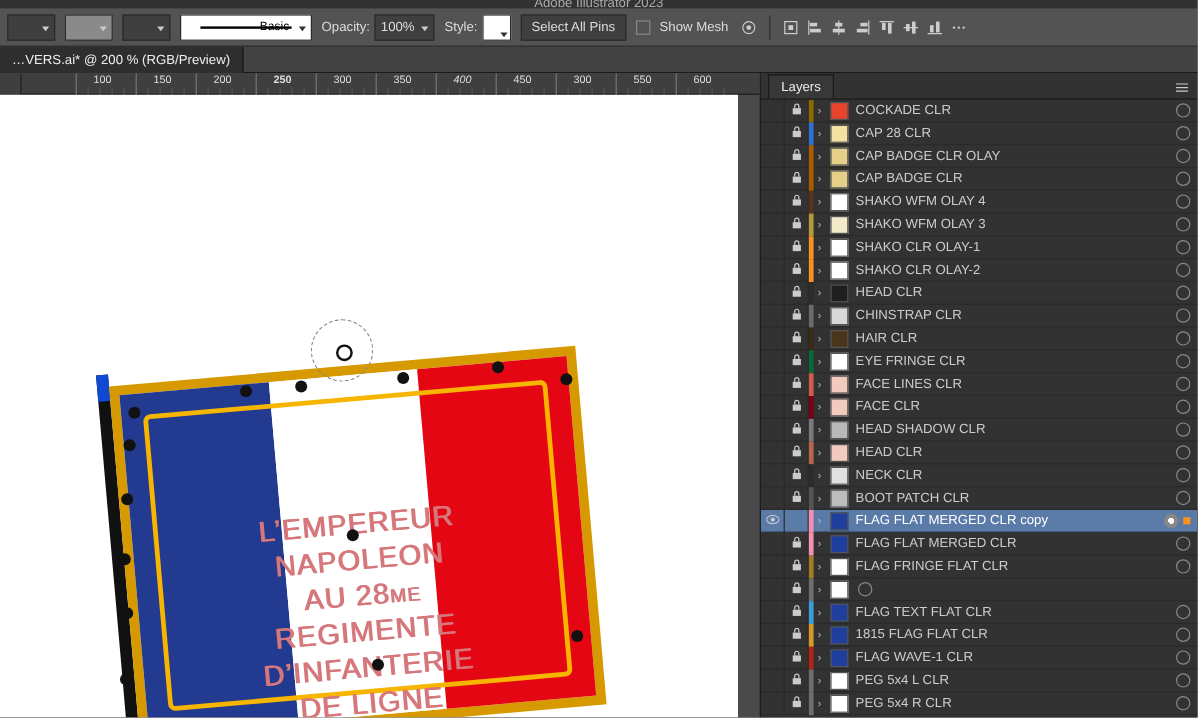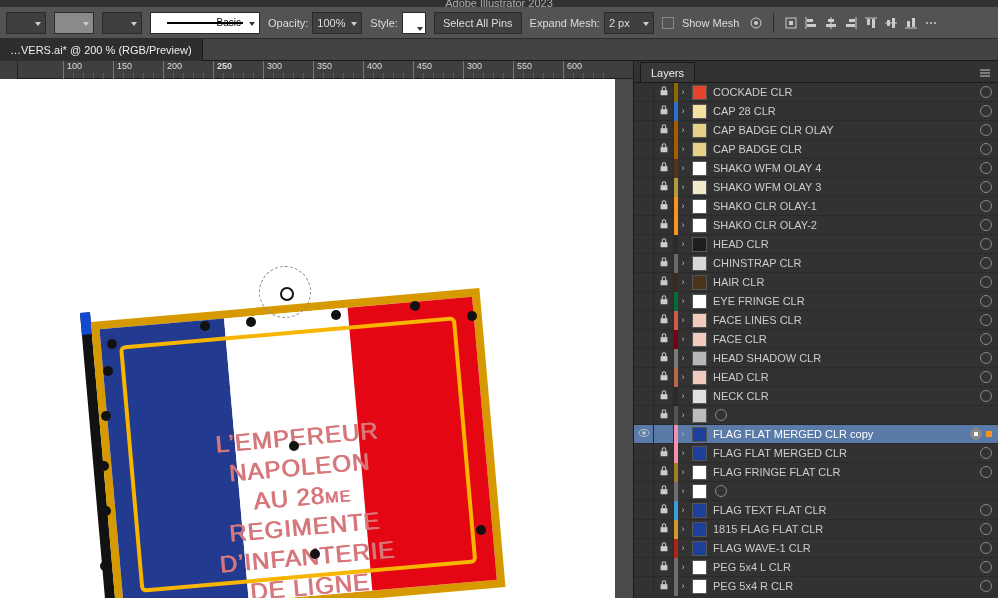--- a/index.html
+++ b/index.html
@@ -207,12 +207,6 @@
   <div class="btn">
       <span>Select All Pins</span>
     </div>
-  <div class="opt-group">
-    <span>Expand Mesh:</span>
-    <div class="num-field">
-        <span>2 px</span>
-      </div>
-  </div>
   <div class="opt-group">
     <span class="chk"></span>
     <span>Show Mesh</span>

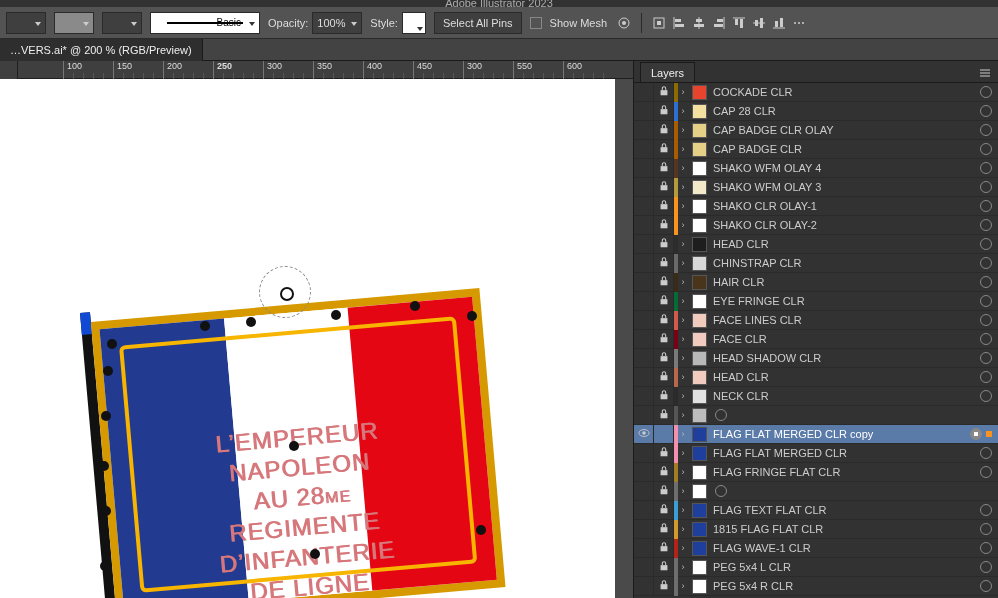--- a/index.html
+++ b/index.html
@@ -87,7 +87,7 @@
   }
   .ruler-corner { width:18px; height:18px; border-right:1px solid #1f1f1f; background:#3f3f3f; }
   .ruler-ticks { flex:1; position:relative; font-size:9px; }
-  .tick { position:absolute; top:0; height:18px; border-left:1px solid #777; padding-left:3px; line-height:10px; }
+  .tick { position:absolute; top:0; height:18px; border-left:1px solid #777; padding-left:14px; line-height:10px; }
   .tick.minor { height:6px; top:12px; border-left:1px solid #555; padding:0; }
   .paper {
     position:absolute; left:0; top:18px; width:615px; height:520px; background:#fff;

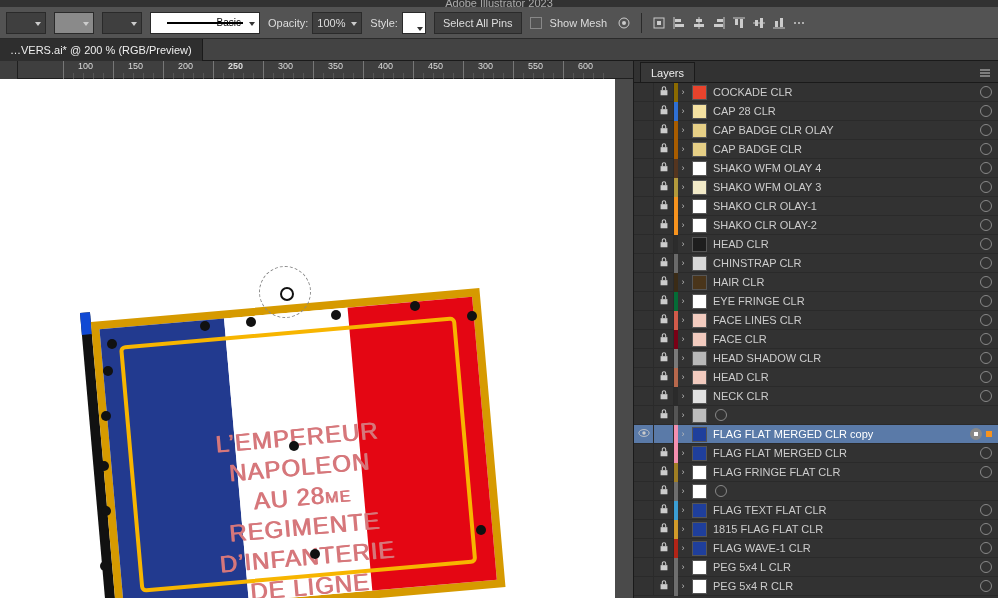--- a/index.html
+++ b/index.html
@@ -318,7 +318,7 @@
           <div class="tick minor" style="left: 315px;"></div>
           <div class="tick minor" style="left: 325px;"></div>
           <div class="tick minor" style="left: 335px;"></div>
-          <div class="tick" style="left: 345px;">400</div>
+          <div class="tick" style="left: 345px; font-style: italic;">400</div>
           <div class="tick minor" style="left: 355px;"></div>
           <div class="tick minor" style="left: 365px;"></div>
           <div class="tick minor" style="left: 375px;"></div>

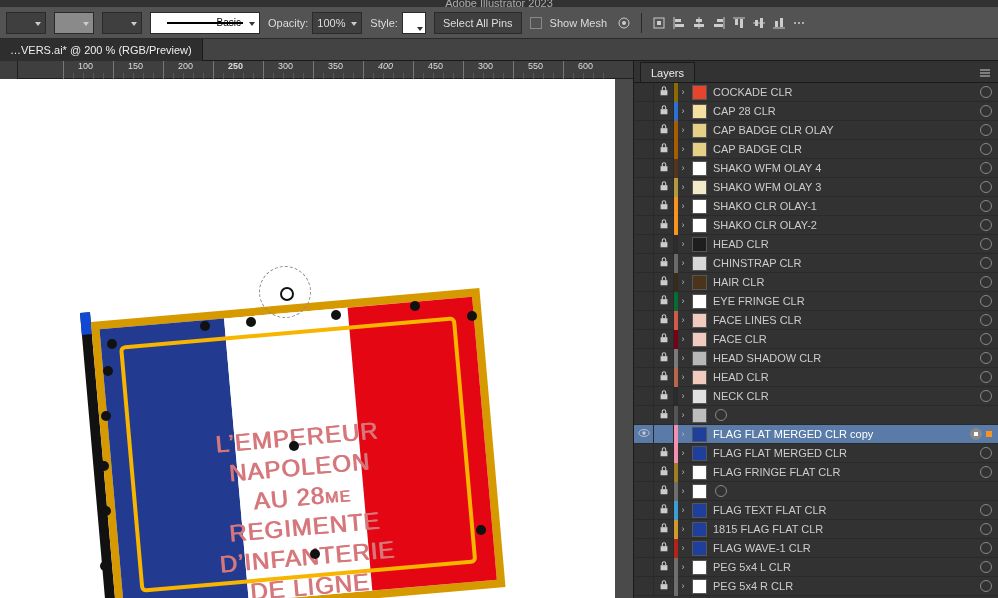--- a/index.html
+++ b/index.html
@@ -645,6 +645,7 @@
           <div class="color-strip" style="background: rgb(85, 85, 85);"></div>
           <div class="arrow-expand">›</div>
           <div class="layer-thumb" style="background: rgb(189, 189, 189);"></div>
+          <div class="layer-name">BOOT PATCH CLR</div>
           <div class="target"></div>
         </div>
         <div class="layer-row selected">

